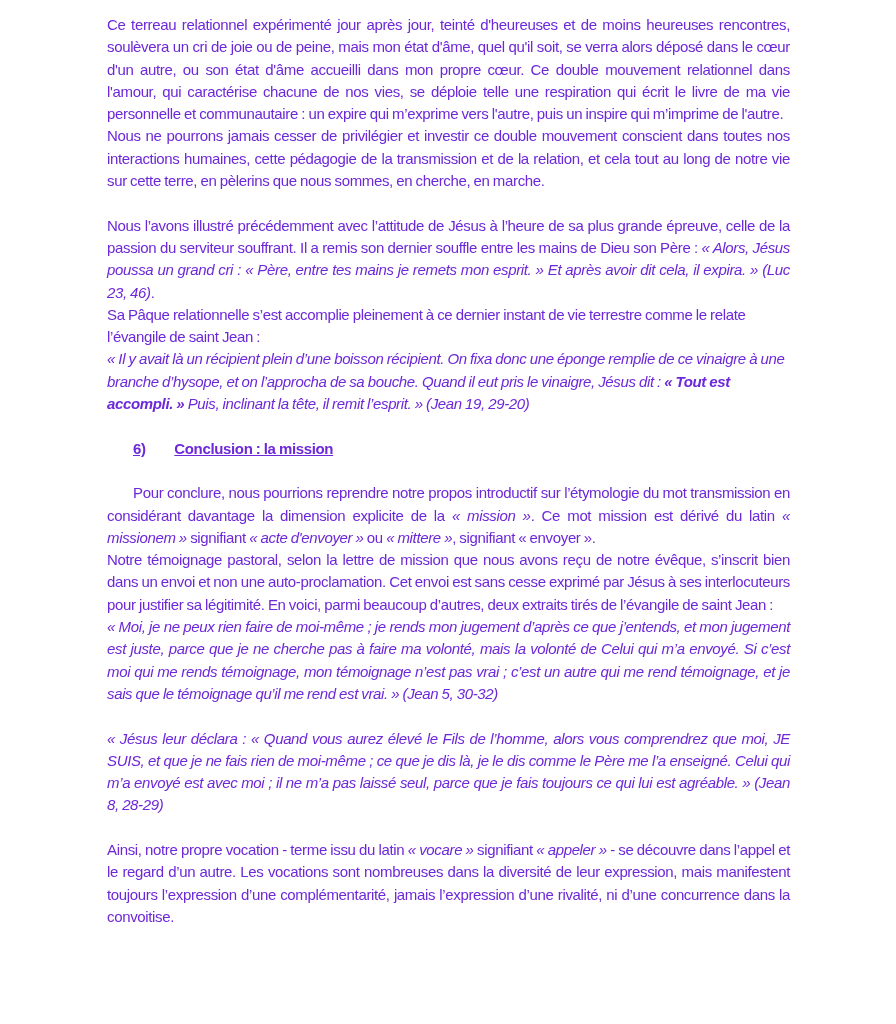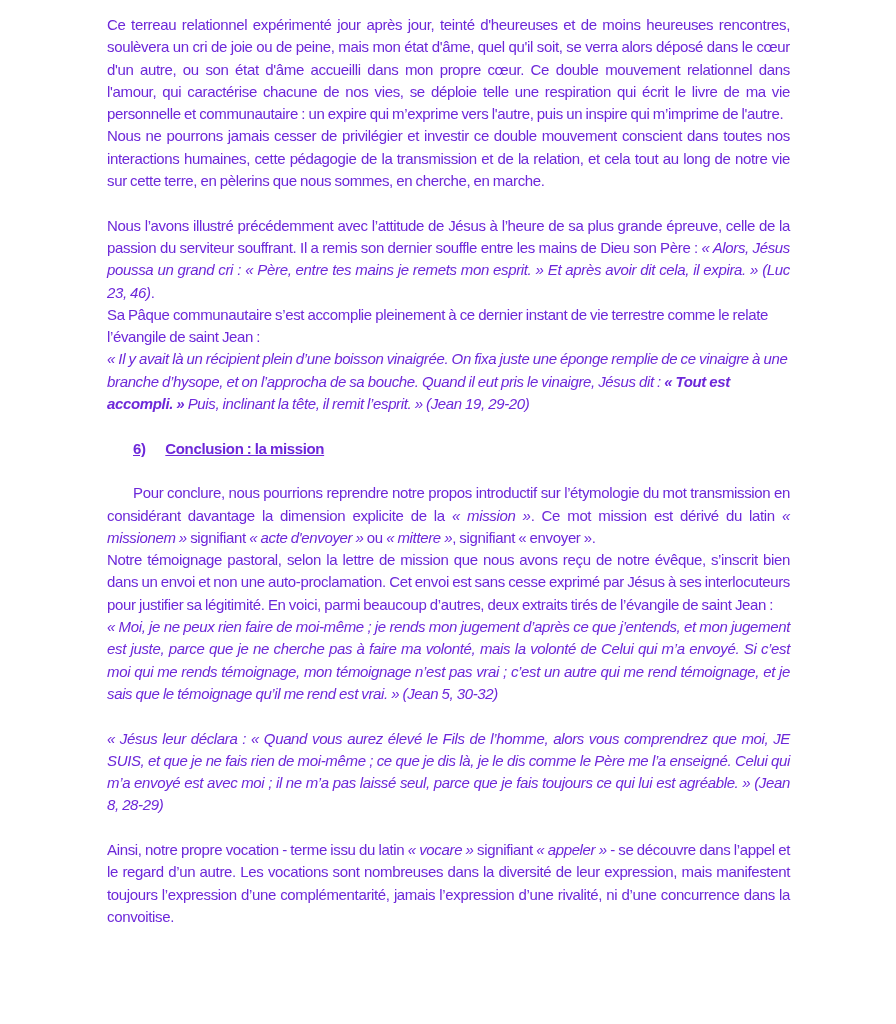--- a/index.html
+++ b/index.html
@@ -44,7 +44,7 @@
 
   <p class="justify"><span>Nous l’avons illustré précédemment avec l’attitude de Jésus à l’heure de sa plus grande épreuve, celle de la passion du serviteur souffrant. Il a remis son dernier souffle entre les mains de Dieu son Père : </span><i>« Alors, Jésus poussa un grand cri : « Père, entre tes mains je remets mon esprit. » Et après avoir dit cela, il expira. » (Luc 23, 46)</i><span>.</span></p>
 
-  <p>Sa Pâque communautaire s’est accomplie pleinement à ce dernier instant de vie terrestre comme le relate l’évangile de saint Jean :</p>
+  <p>Sa Pâque relationnelle s’est accomplie pleinement à ce dernier instant de vie terrestre comme le relate l’évangile de saint Jean :</p>
 
   <p class="it"><span>« Il y avait là un récipient plein d’une boisson vinaigrée. On fixa juste une éponge remplie de ce vinaigre à une branche d’hysope, et on l’approcha de sa bouche. Quand il eut pris le vinaigre, Jésus dit : </span><b>« Tout est accompli. »</b><span> Puis, inclinant la tête, il remit l’esprit. » (Jean 19, 29-20)</span></p>
 

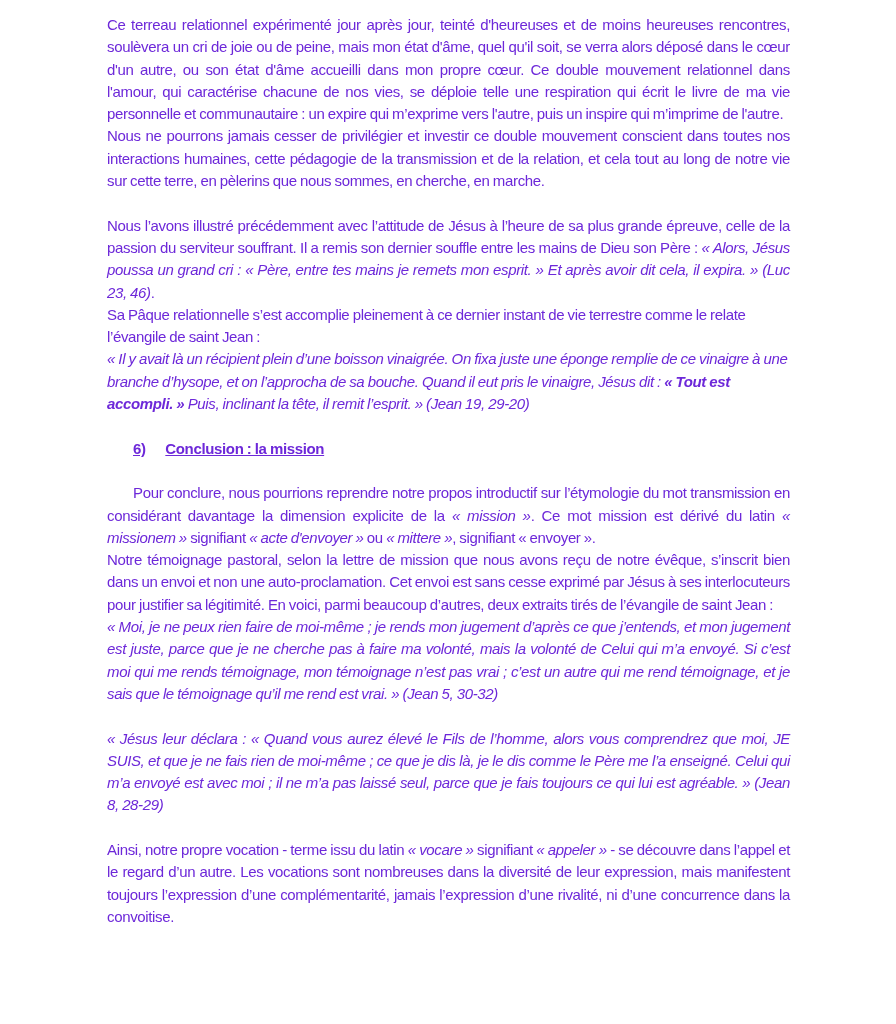--- a/index.html
+++ b/index.html
@@ -46,7 +46,7 @@
 
   <p>Sa Pâque relationnelle s’est accomplie pleinement à ce dernier instant de vie terrestre comme le relate l’évangile de saint Jean :</p>
 
-  <p class="it"><span>« Il y avait là un récipient plein d’une boisson vinaigrée. On fixa juste une éponge remplie de ce vinaigre à une branche d’hysope, et on l’approcha de sa bouche. Quand il eut pris le vinaigre, Jésus dit : </span><b>« Tout est accompli. »</b><span> Puis, inclinant la tête, il remit l’esprit. » (Jean 19, 29-20)</span></p>
+  <p class="it"><span>« Il y avait là un récipient plein d’une boisson récipient. On fixa donc une éponge remplie de ce vinaigre à une branche d’hysope, et on l’approcha de sa bouche. Quand il eut pris le vinaigre, Jésus dit : </span><b>« Tout est accompli. »</b><span> Puis, inclinant la tête, il remit l’esprit. » (Jean 19, 29-20)</span></p>
 
   <div class="gap"></div>
 

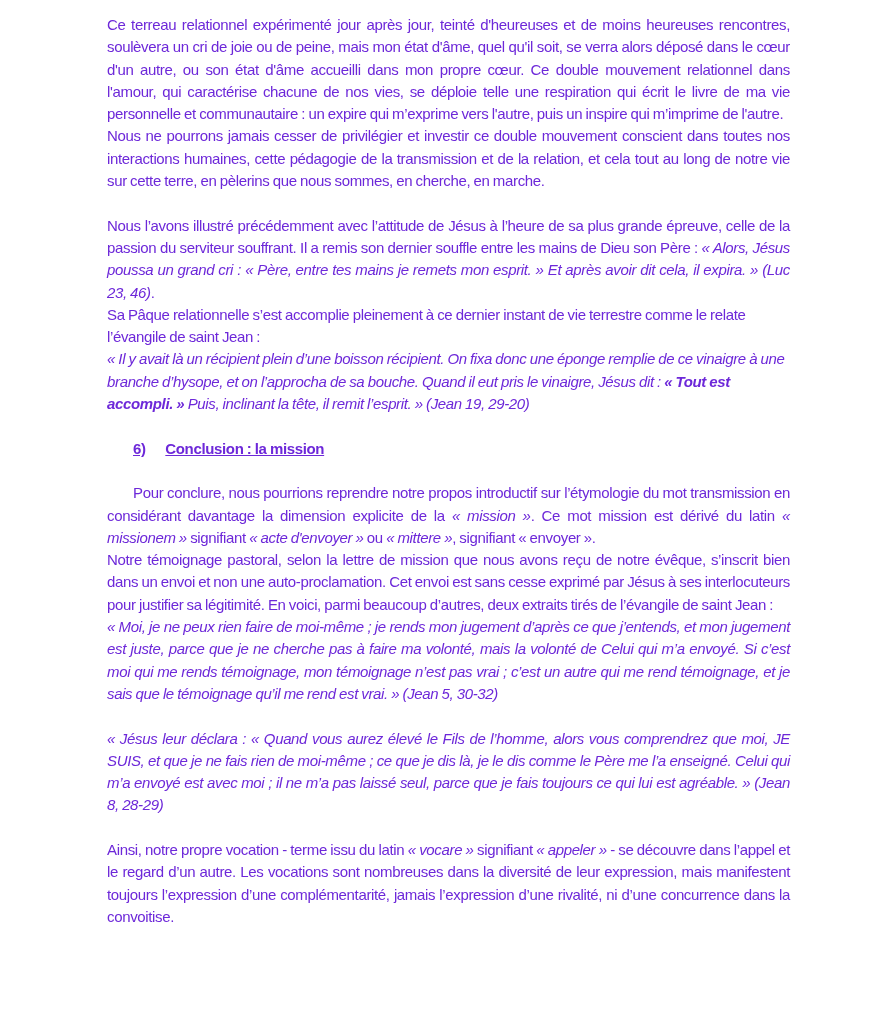--- a/index.html
+++ b/index.html
@@ -29,7 +29,7 @@
     height: 22.3px;
   }
   .heading .num { text-decoration: underline; display: inline-block; width: 24px; }
-  .heading .title { text-decoration: underline; margin-left: 5px; }
+  .heading .title { text-decoration: underline; margin-left: 14px; }
 </style>
 </head>
 <body>

